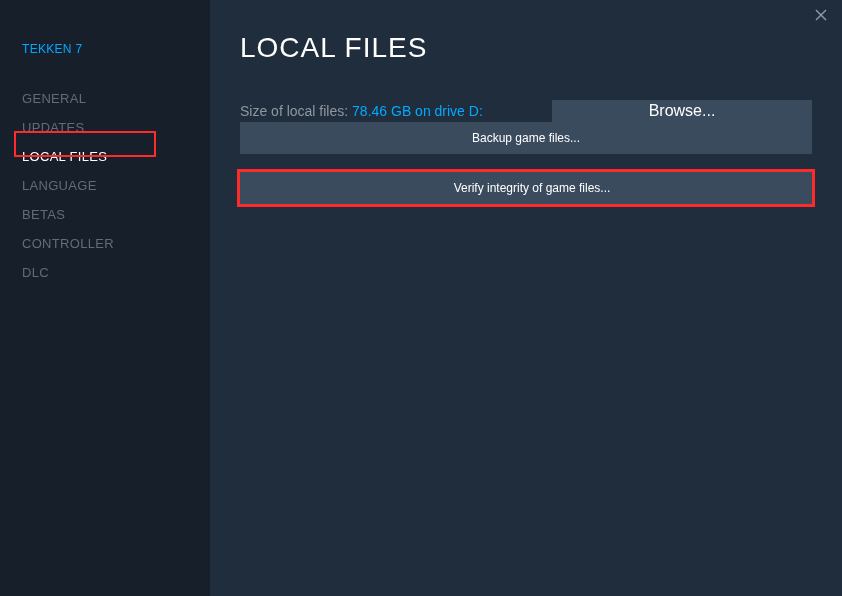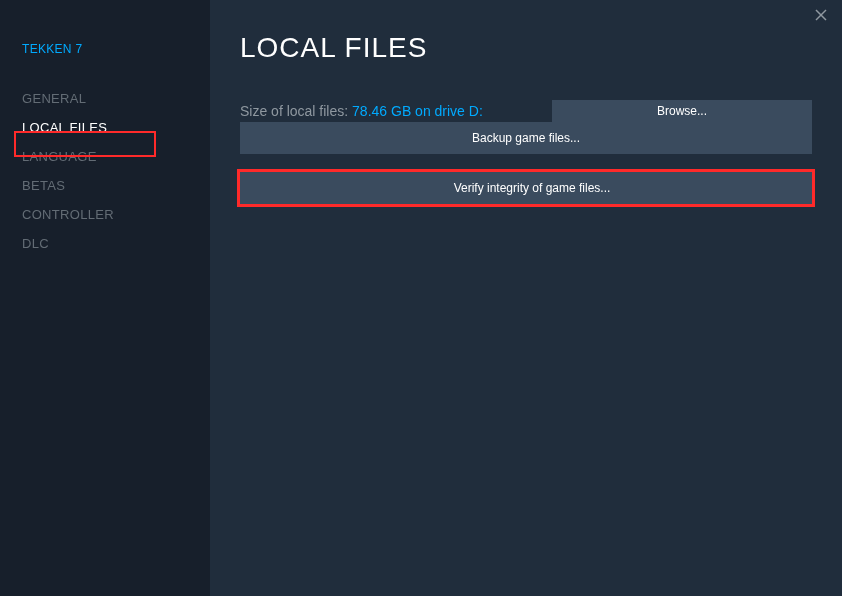--- a/index.html
+++ b/index.html
@@ -96,7 +96,7 @@
       color: #ffffff;
       border: none;
       height: 22px;
-      font-size: 12px;
+      font-size: 16px;
       cursor: pointer;
       display: flex;
       align-items: center;

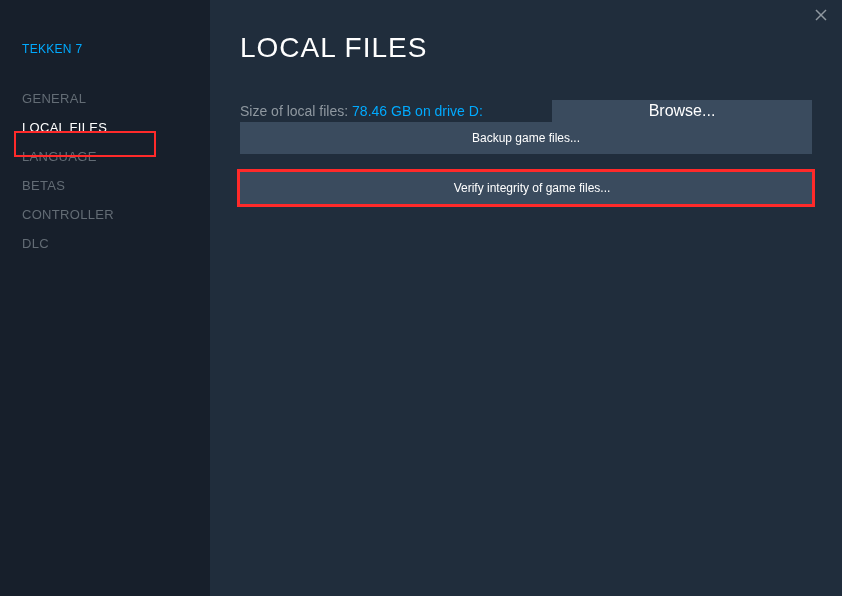--- a/index.html
+++ b/index.html
@@ -132,6 +132,7 @@
 <div class="sidebar">
   <div class="game-title">TEKKEN 7</div>
   <div class="nav-item">GENERAL</div>
+  <div class="nav-item">UPDATES</div>
   <div class="nav-item active">LOCAL FILES</div>
   <div class="nav-item">LANGUAGE</div>
   <div class="nav-item">BETAS</div>

